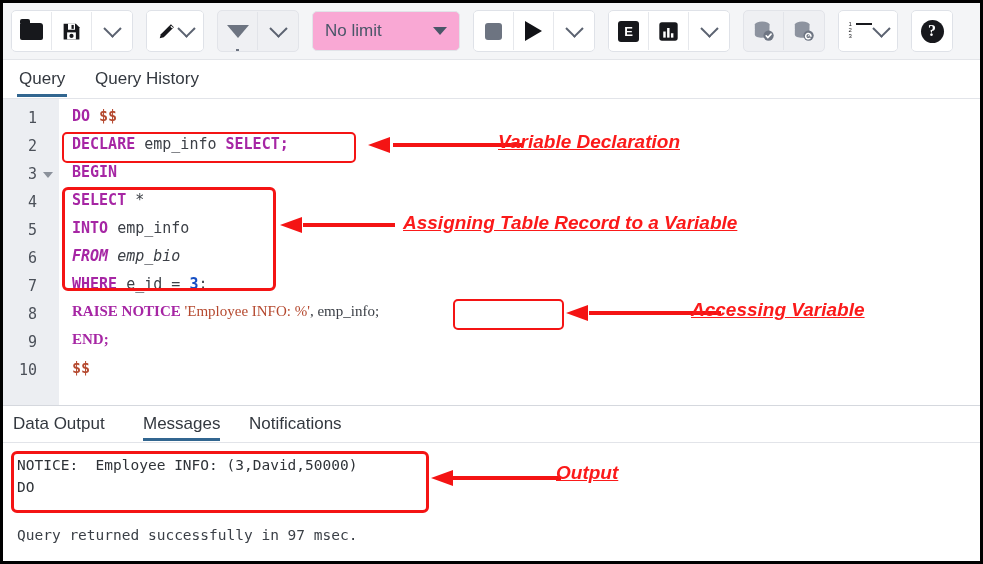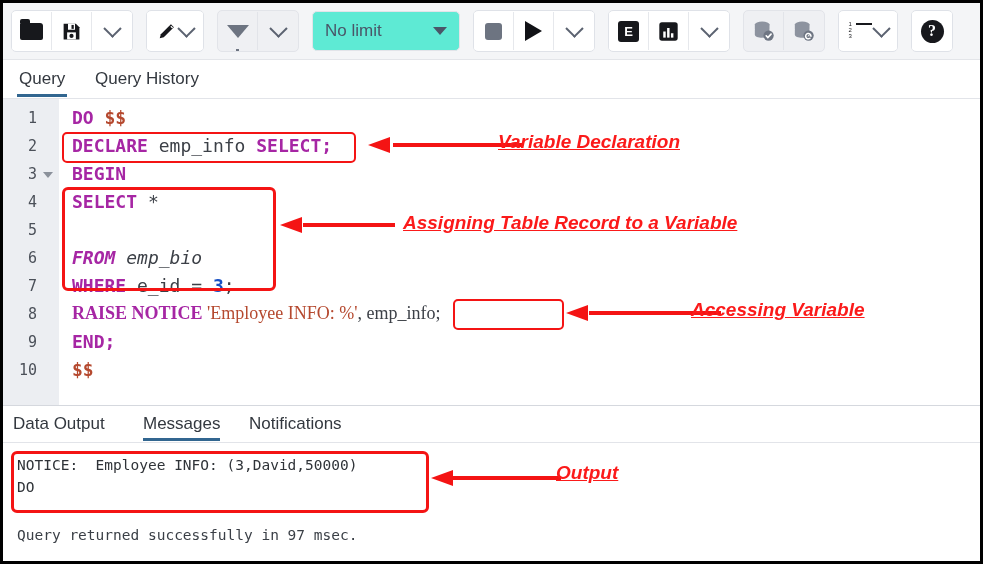--- a/index.html
+++ b/index.html
@@ -56,7 +56,7 @@
   .limitbox{
     display:flex;align-items:center;justify-content:space-between;
     width:148px;height:40px;
-    background:#5eead4;
+    background:#f9a8d4;
     border:1px solid #e2e4e9;
     border-radius:5px;
     margin-right:13px;

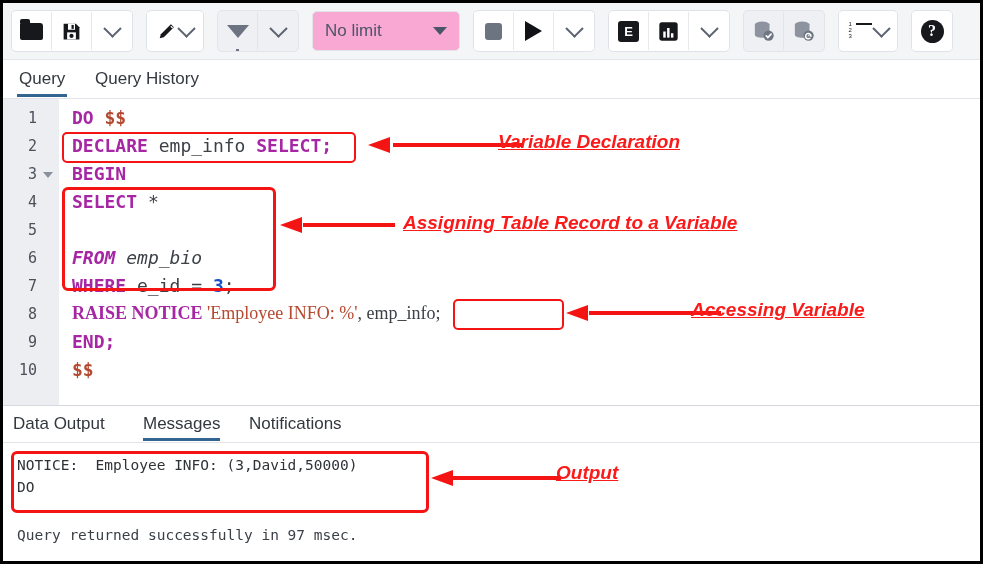--- a/index.html
+++ b/index.html
@@ -168,7 +168,7 @@
   .code{
     position:absolute;left:56px;top:0;right:0;height:100%;
     font-family:"DejaVu Sans Mono","Liberation Mono",monospace;
-    font-size:18px;
+    font-size:15px;
     white-space:pre;
   }
   .cline{position:absolute;left:13px;}

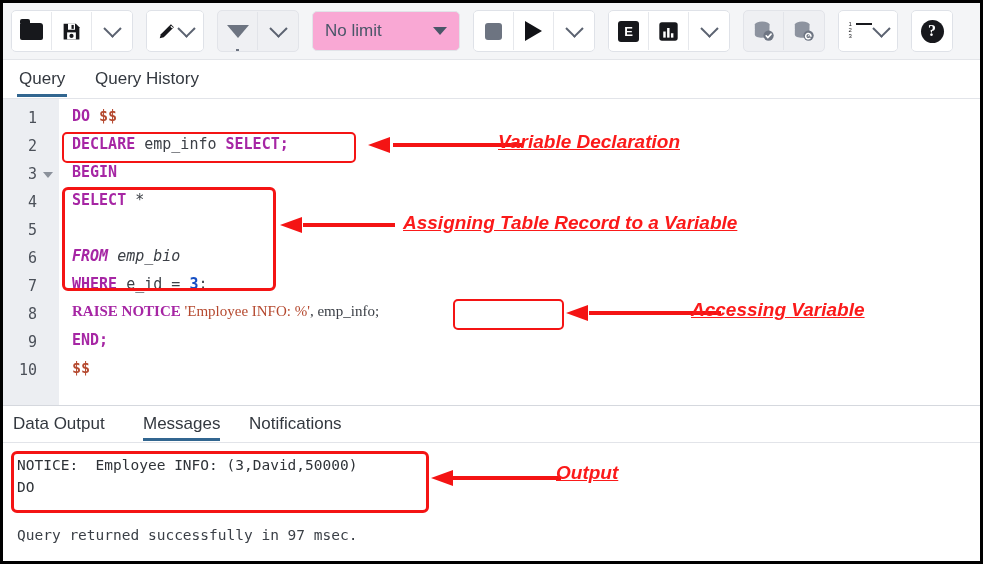--- a/index.html
+++ b/index.html
@@ -391,6 +391,7 @@
 
       <div class="cline" style="top:92px;text-align:center;"><span class="kw">SELECT</span> <span class="op">*</span></div>
 
+      <div class="cline" style="top:120px;"><span class="kw">INTO</span> <span class="id">emp_info</span></div>
 
       <div class="cline" style="top:148px;font-style:italic;"><span class="kw">FROM</span> <span class="id">emp_bio</span></div>
 

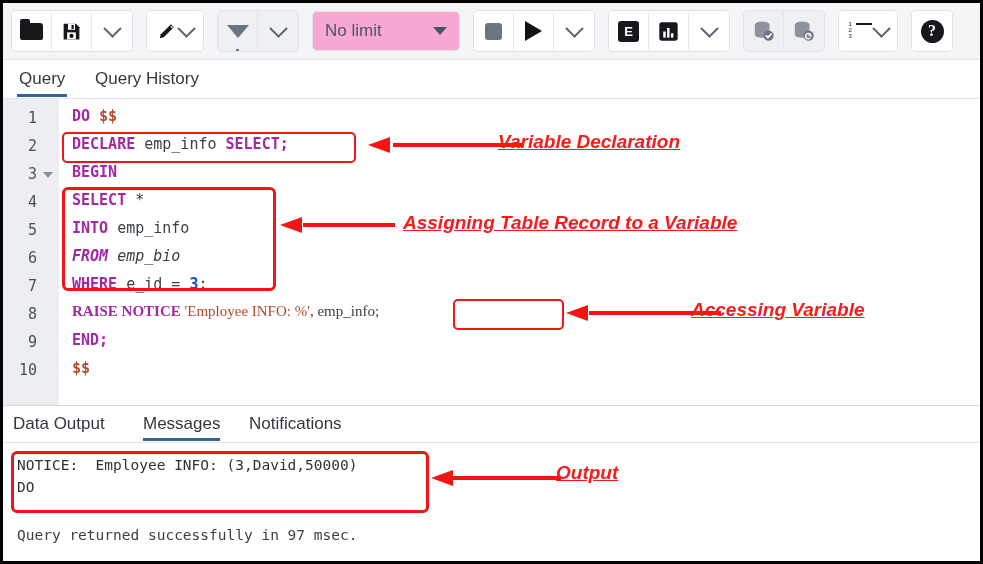--- a/index.html
+++ b/index.html
@@ -399,7 +399,7 @@
 
       <div class="cline" style="top:204px;font-family:Liberation Serif, serif;"><span class="kw">RAISE NOTICE</span> <span class="str">'Employee INFO: %'</span><span class="op">,</span> <span class="id">emp_info;</span></div>
 
-      <div class="cline" style="top:232px;"><span class="kw">END;</span></div>
+      <div class="cline" style="top:232px;font-family:Liberation Serif, serif;"><span class="kw">END;</span></div>
 
       <div class="cline" style="top:260px;"><span class="dollar">$$</span></div>
     </div>

